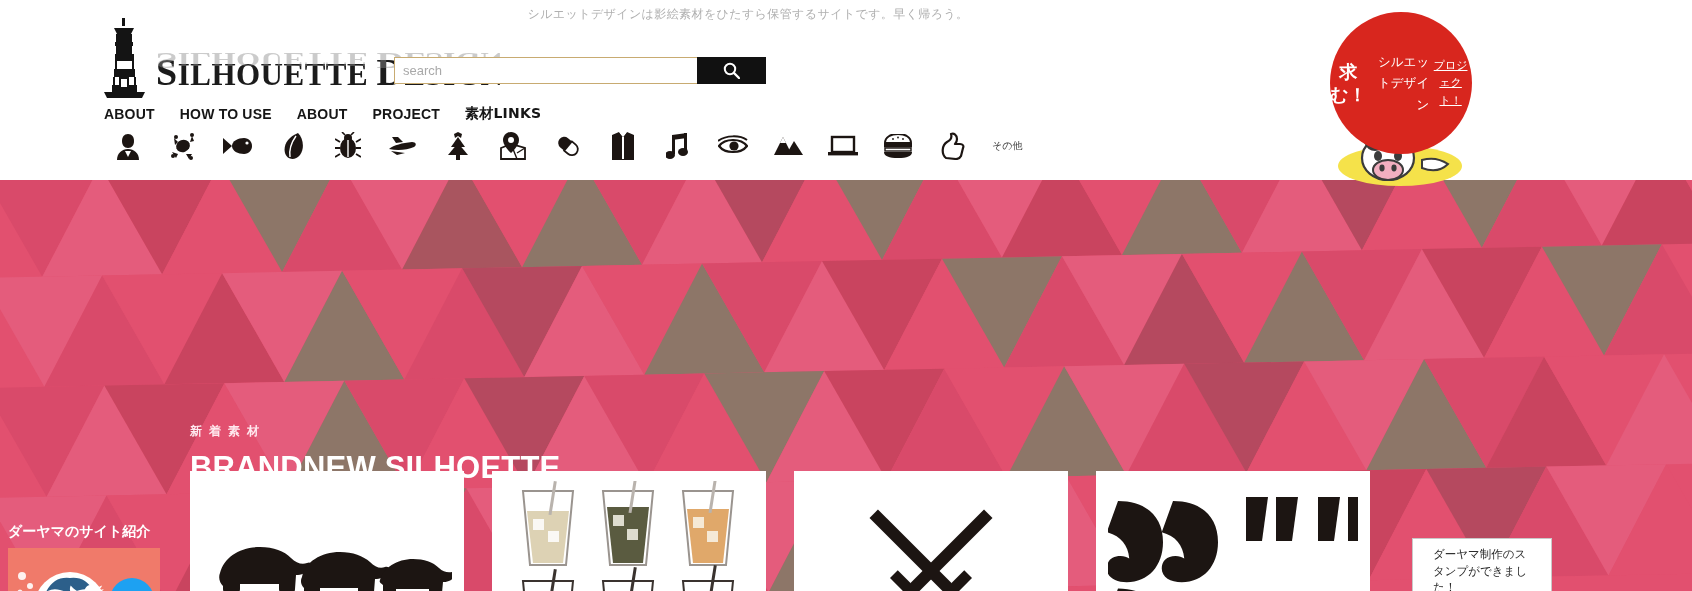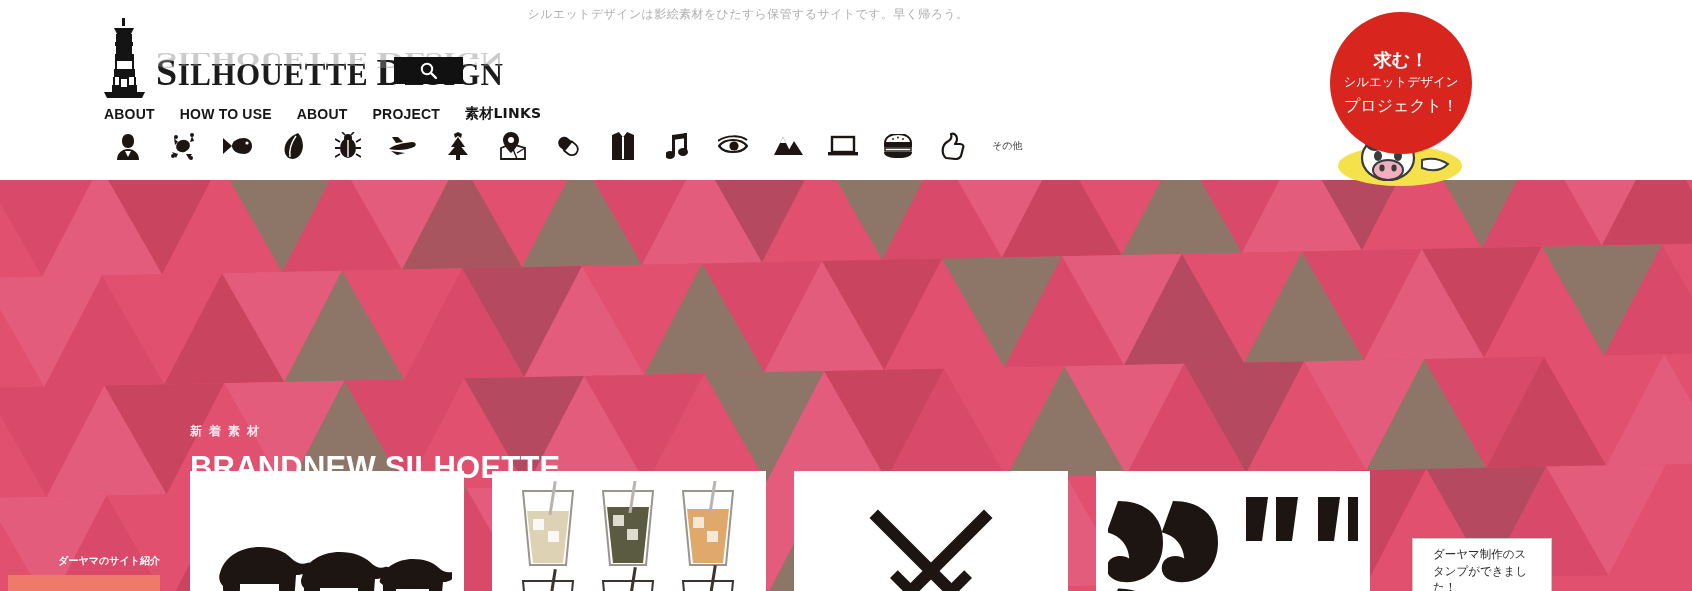--- a/index.html
+++ b/index.html
@@ -473,6 +473,7 @@
     </div>
 
     <div class="search-wrap">
+      <input class="search-input" type="text" placeholder="search" style="">
       <button class="search-btn">
         <svg width="17" height="17" viewBox="0 0 17 17">
           <circle cx="7" cy="7" r="5.2" fill="none" stroke="#fff" stroke-width="2"></circle>

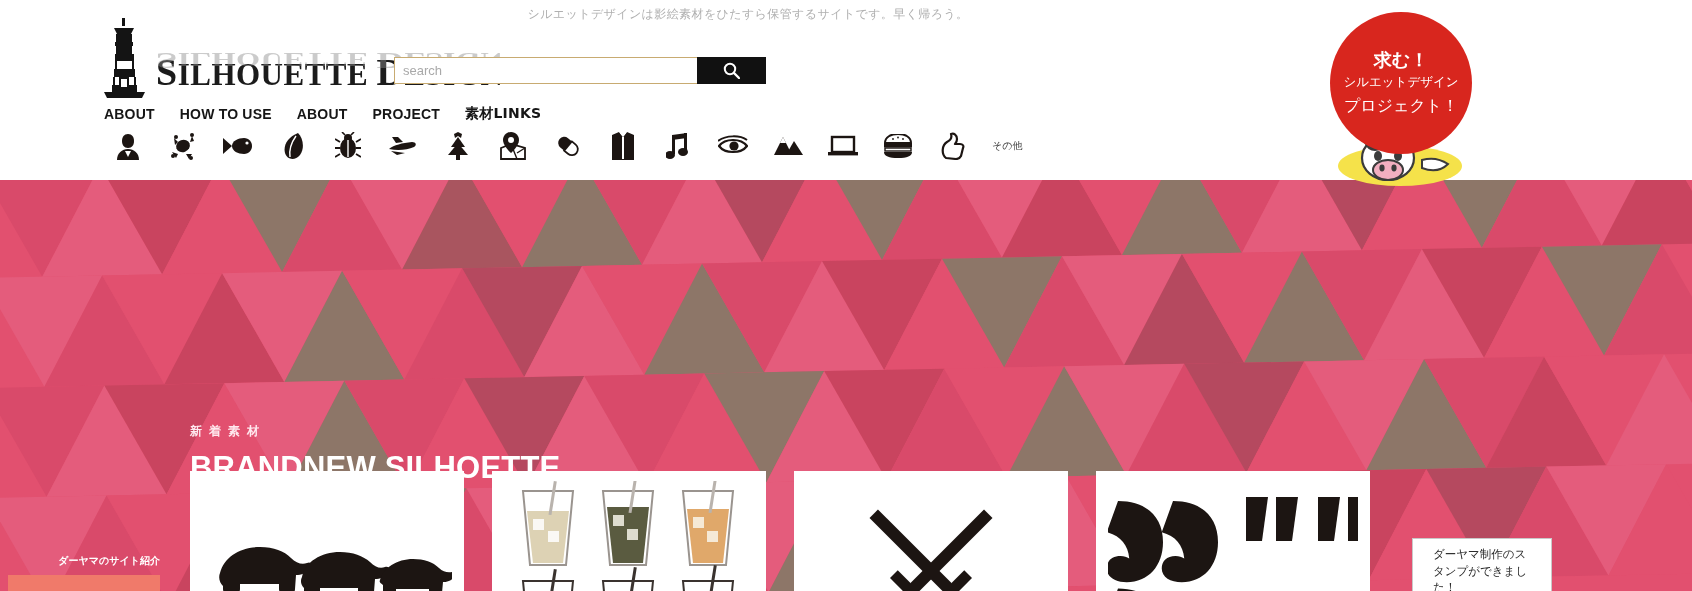--- a/index.html
+++ b/index.html
@@ -76,7 +76,7 @@
   .badge {
     position:absolute; left: 1330px; top: 12px; width: 142px; height: 142px;
     background:#d8261e; border-radius: 50%; z-index: 40;
-    display:flex; flex-direction:column; align-items:center; justify-content:center;
+    display:flex; flex-direction:row; align-items:center; justify-content:center;
     color:#fff; text-align:center; font-family:"DejaVu Sans", sans-serif;
   }
   .badge .b1 { font-size: 18px; font-weight:bold; line-height: 1.3; }

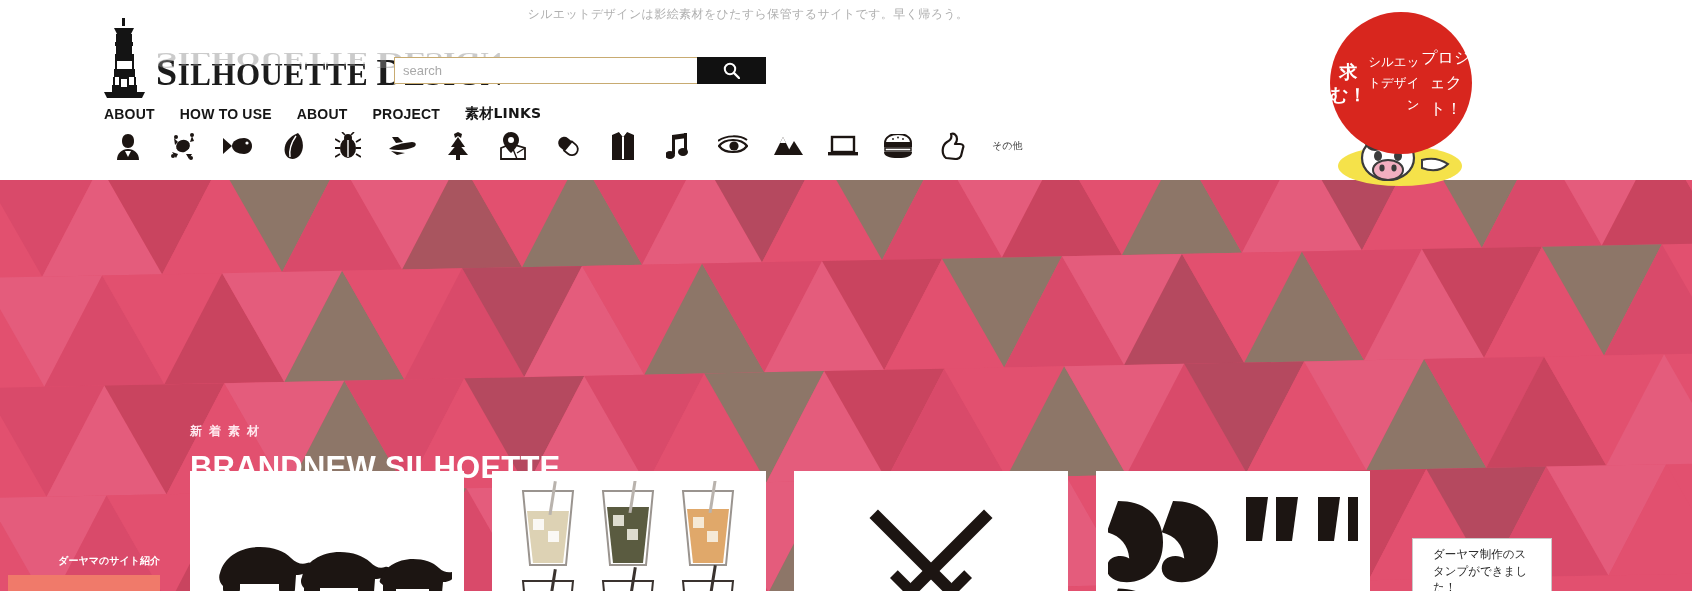--- a/index.html
+++ b/index.html
@@ -81,7 +81,7 @@
   }
   .badge .b1 { font-size: 18px; font-weight:bold; line-height: 1.3; }
   .badge .b2 { font-size: 12.5px; line-height: 1.7; text-align: right; }
-  .badge .b3 { font-size: 16px; line-height: 1.6; }
+  .badge .b3 { font-size: 11px; line-height: 1.6; text-decoration: underline; }
 
   
   .cow { position:absolute; left: 1330px; top: 120px; z-index: 35; }

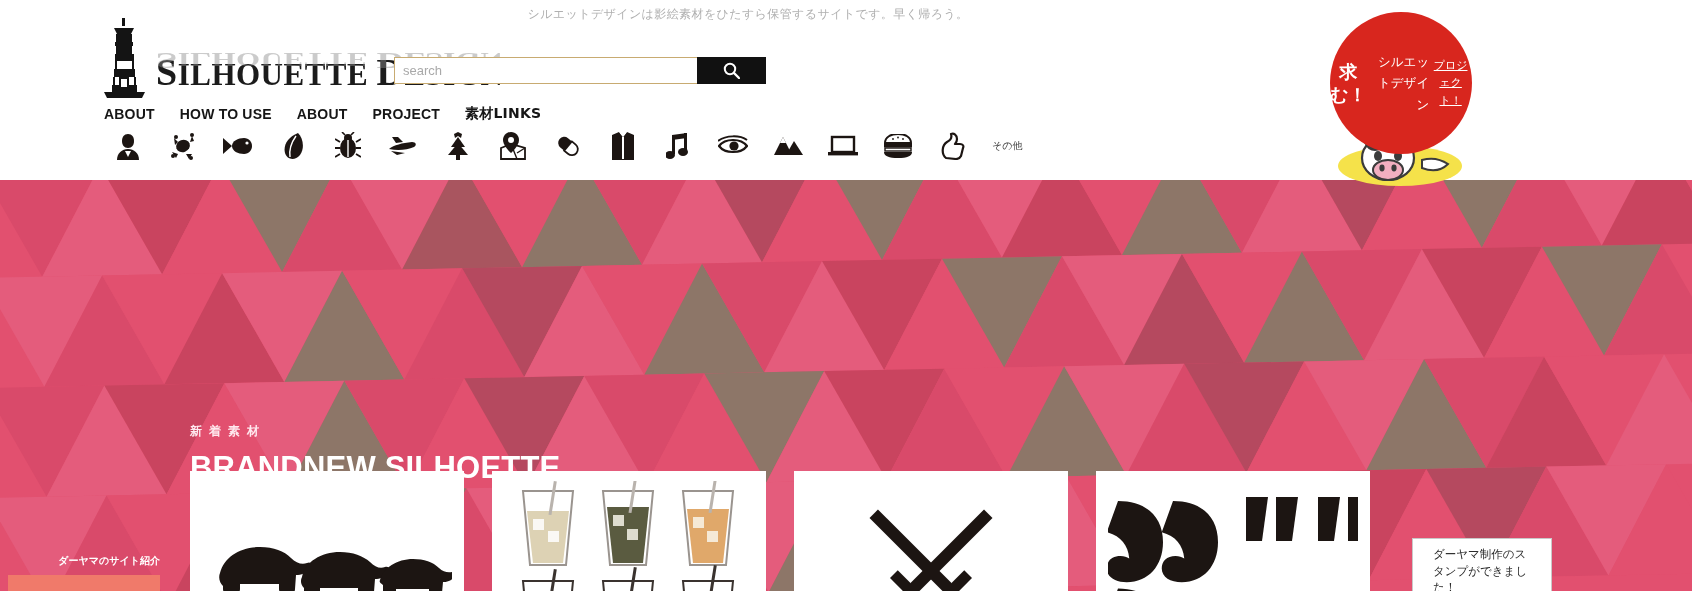--- a/index.html
+++ b/index.html
@@ -120,8 +120,8 @@
   
   .leftwidget { position:absolute; left:8px; top:352px; width:152px; z-index: 14; }
   .lw-title {
-    width:152px; text-align:right; color:#fff; font-weight:bold;
-    font-size: 10px; font-family:"DejaVu Sans", sans-serif; padding: 3px 0 7px; margin-top: 31px;
+    width:152px; text-align:left; color:#fff; font-weight:bold;
+    font-size: 14px; font-family:"DejaVu Sans", sans-serif; padding: 3px 0 7px;
   }
   .lw-box1 {
     width:152px; height: 76px; background:#f07a6a; position:relative; overflow:hidden;

